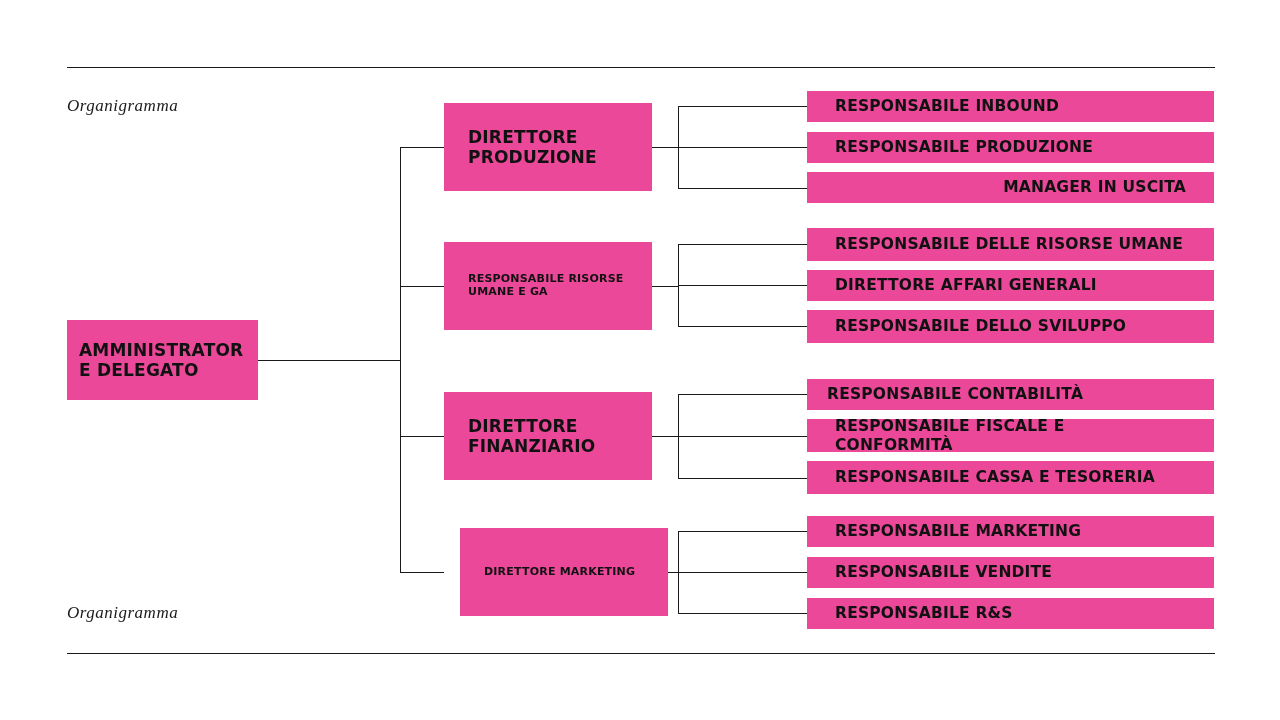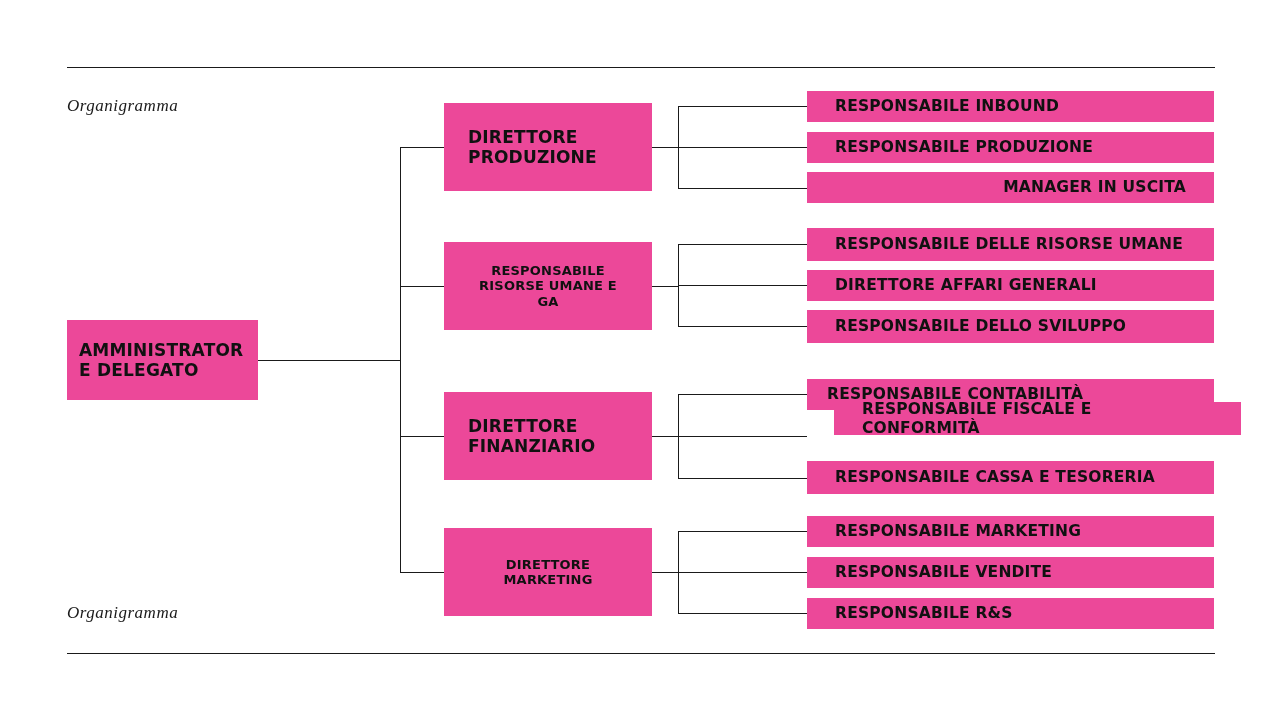--- a/index.html
+++ b/index.html
@@ -74,7 +74,7 @@
     padding: 0 24px;
   }
   .lvl2.big { font-size: 17px; }
-  .lvl2.small { font-size: 13px; text-align: center; }
+  .lvl2.small { font-size: 11px; }
 
   .n-prod { top: 103px; height: 88px; }
   .n-hr   { top: 242px; height: 88px; }

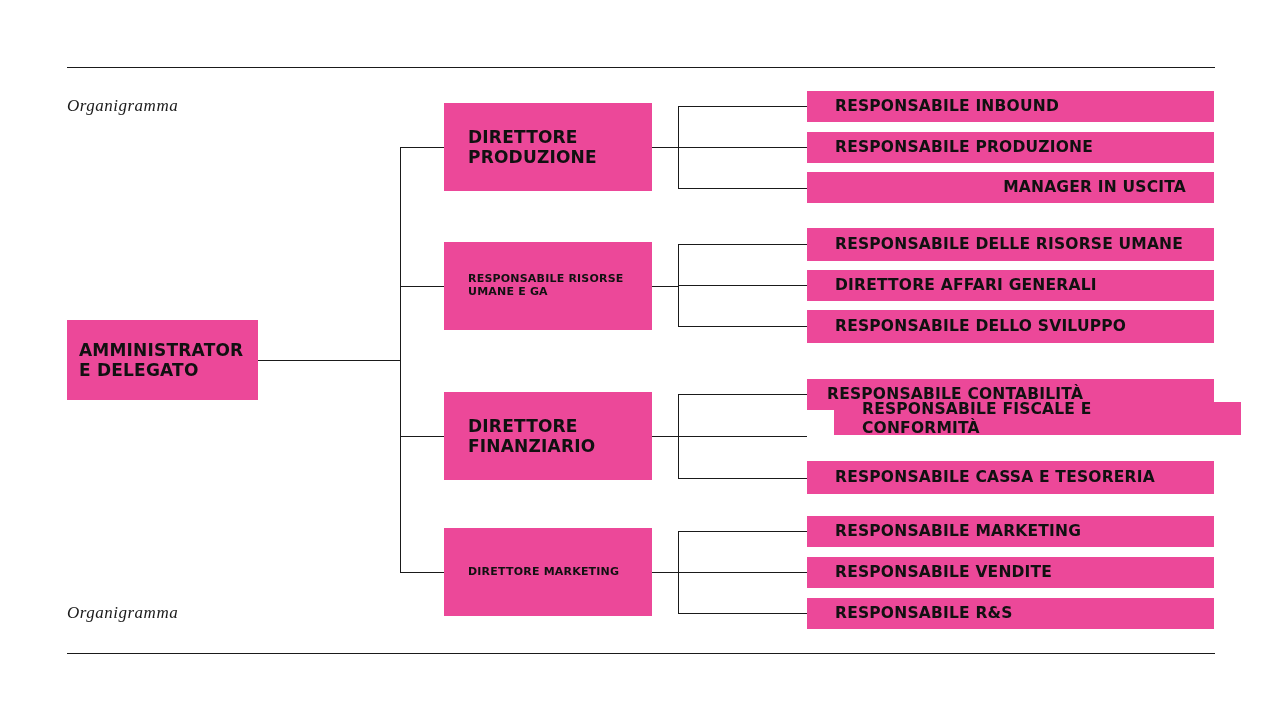--- a/index.html
+++ b/index.html
@@ -182,7 +182,7 @@
   <div class="node lvl3" style="top:379px;padding-left:20px;">
     <span class="txt">RESPONSABILE CONTABILITÀ</span>
   </div>
-  <div class="node lvl3 tall" style="top:402px;margin-left:27px;">
+  <div class="node lvl3 tall" style="top:419px;">
     <span class="txt">RESPONSABILE FISCALE E CONFORMITÀ</span>
   </div>
   <div class="node lvl3 tall" style="top:461px;">

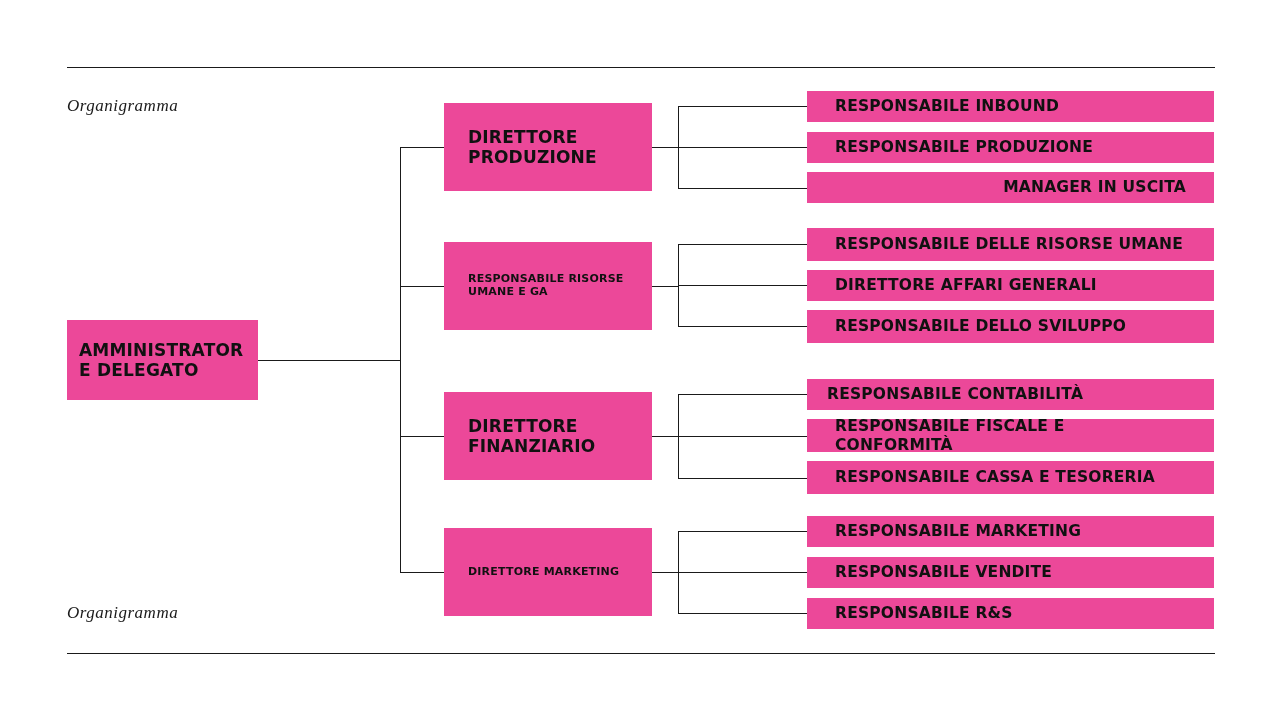--- a/index.html
+++ b/index.html
@@ -79,7 +79,7 @@
   .n-prod { top: 103px; height: 88px; }
   .n-hr   { top: 242px; height: 88px; }
   .n-fin  { top: 392px; height: 88px; }
-  .n-mkt  { top: 528px; height: 88px; }
+  .n-mkt  { top: 528px; height: 88px; margin-left: 16px; }
 
   
   .lvl3 {

